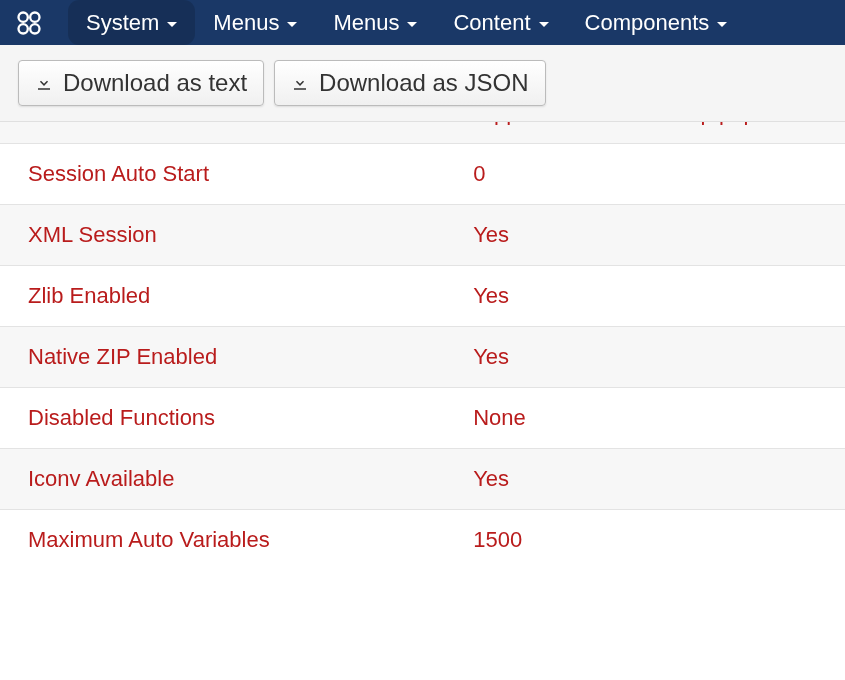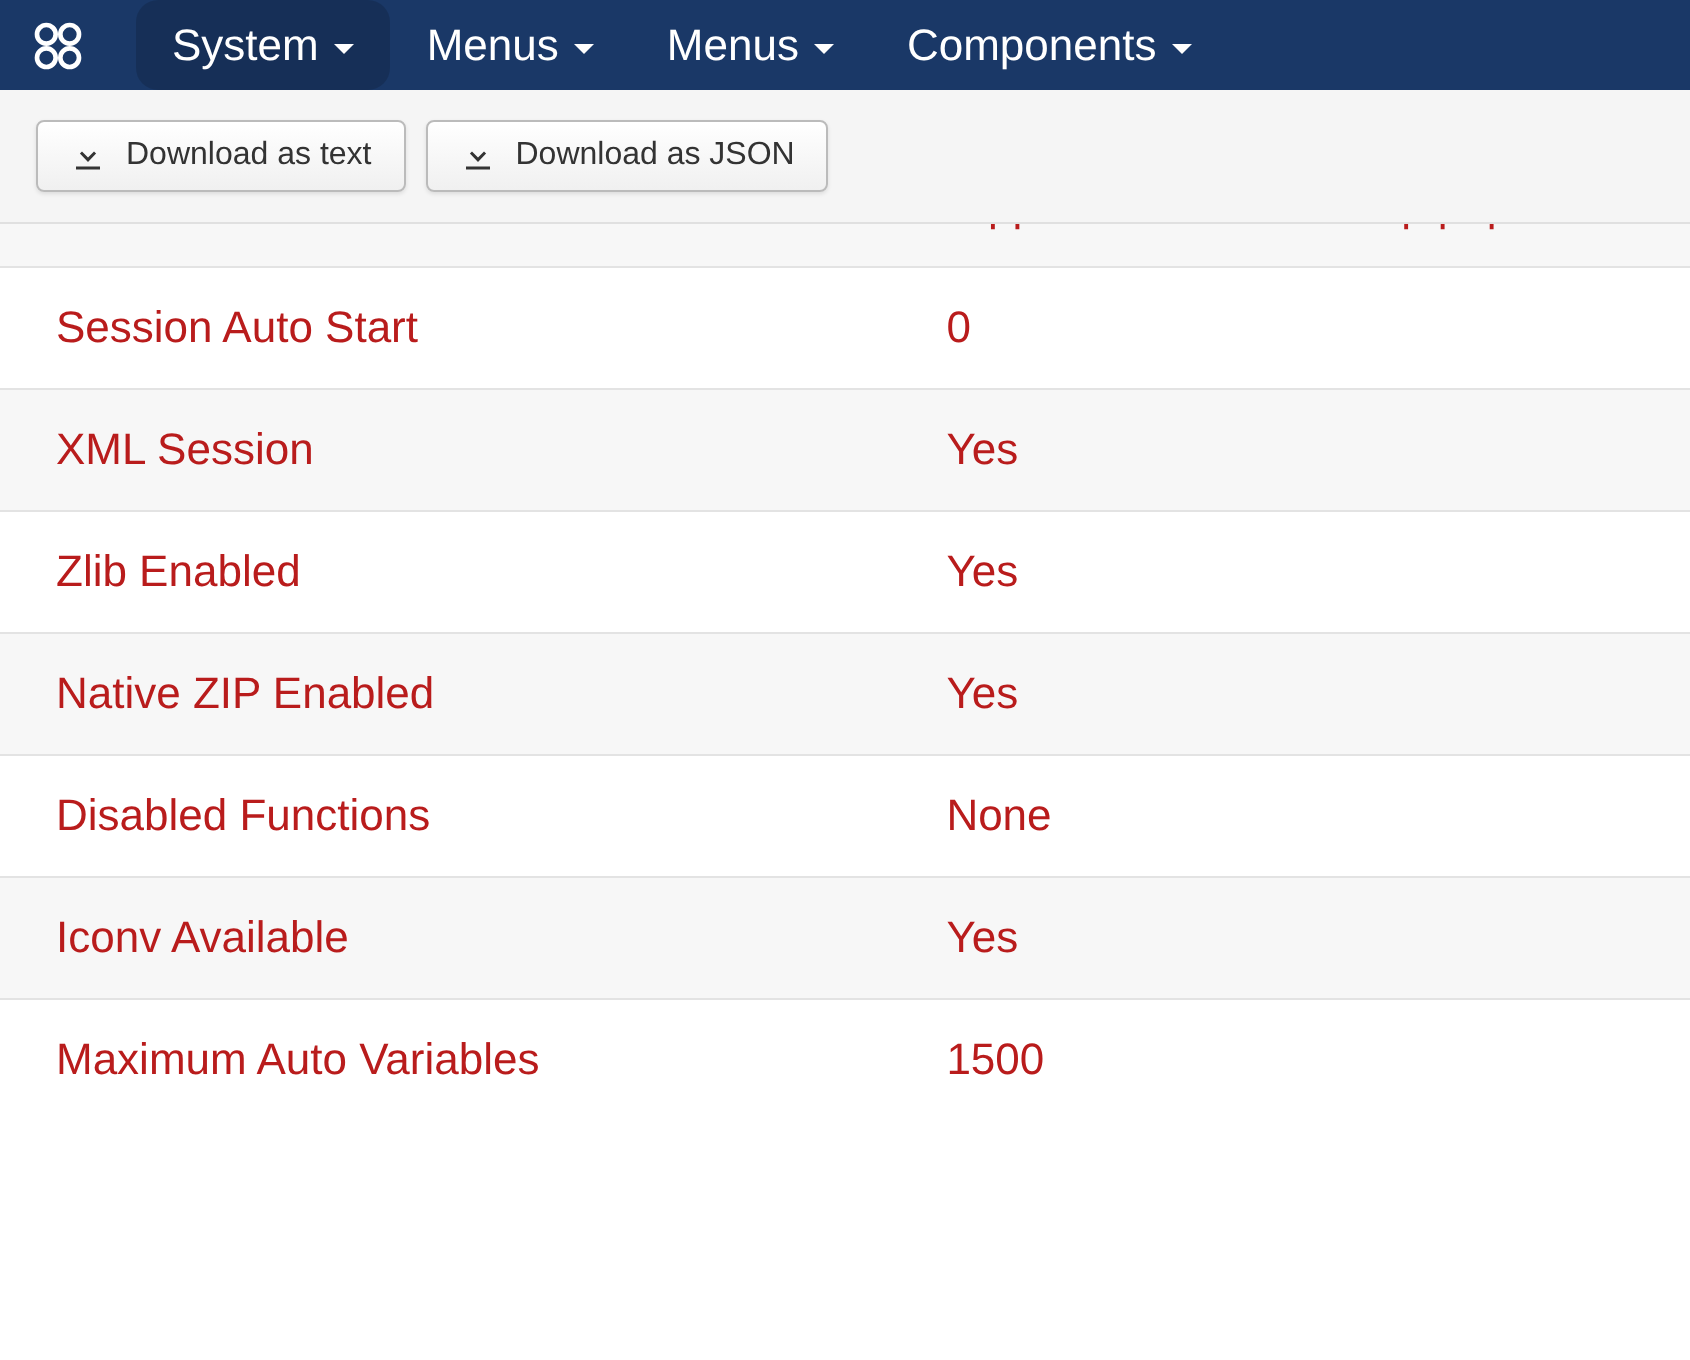--- a/index.html
+++ b/index.html
@@ -137,6 +137,10 @@
   </div>
   <div class="nav-item">
     <span>Menus</span>
+    <span class="caret"></span>
+  </div>
+  <div class="nav-item">
+    <span>Content</span>
     <span class="caret"></span>
   </div>
   <div class="nav-item">

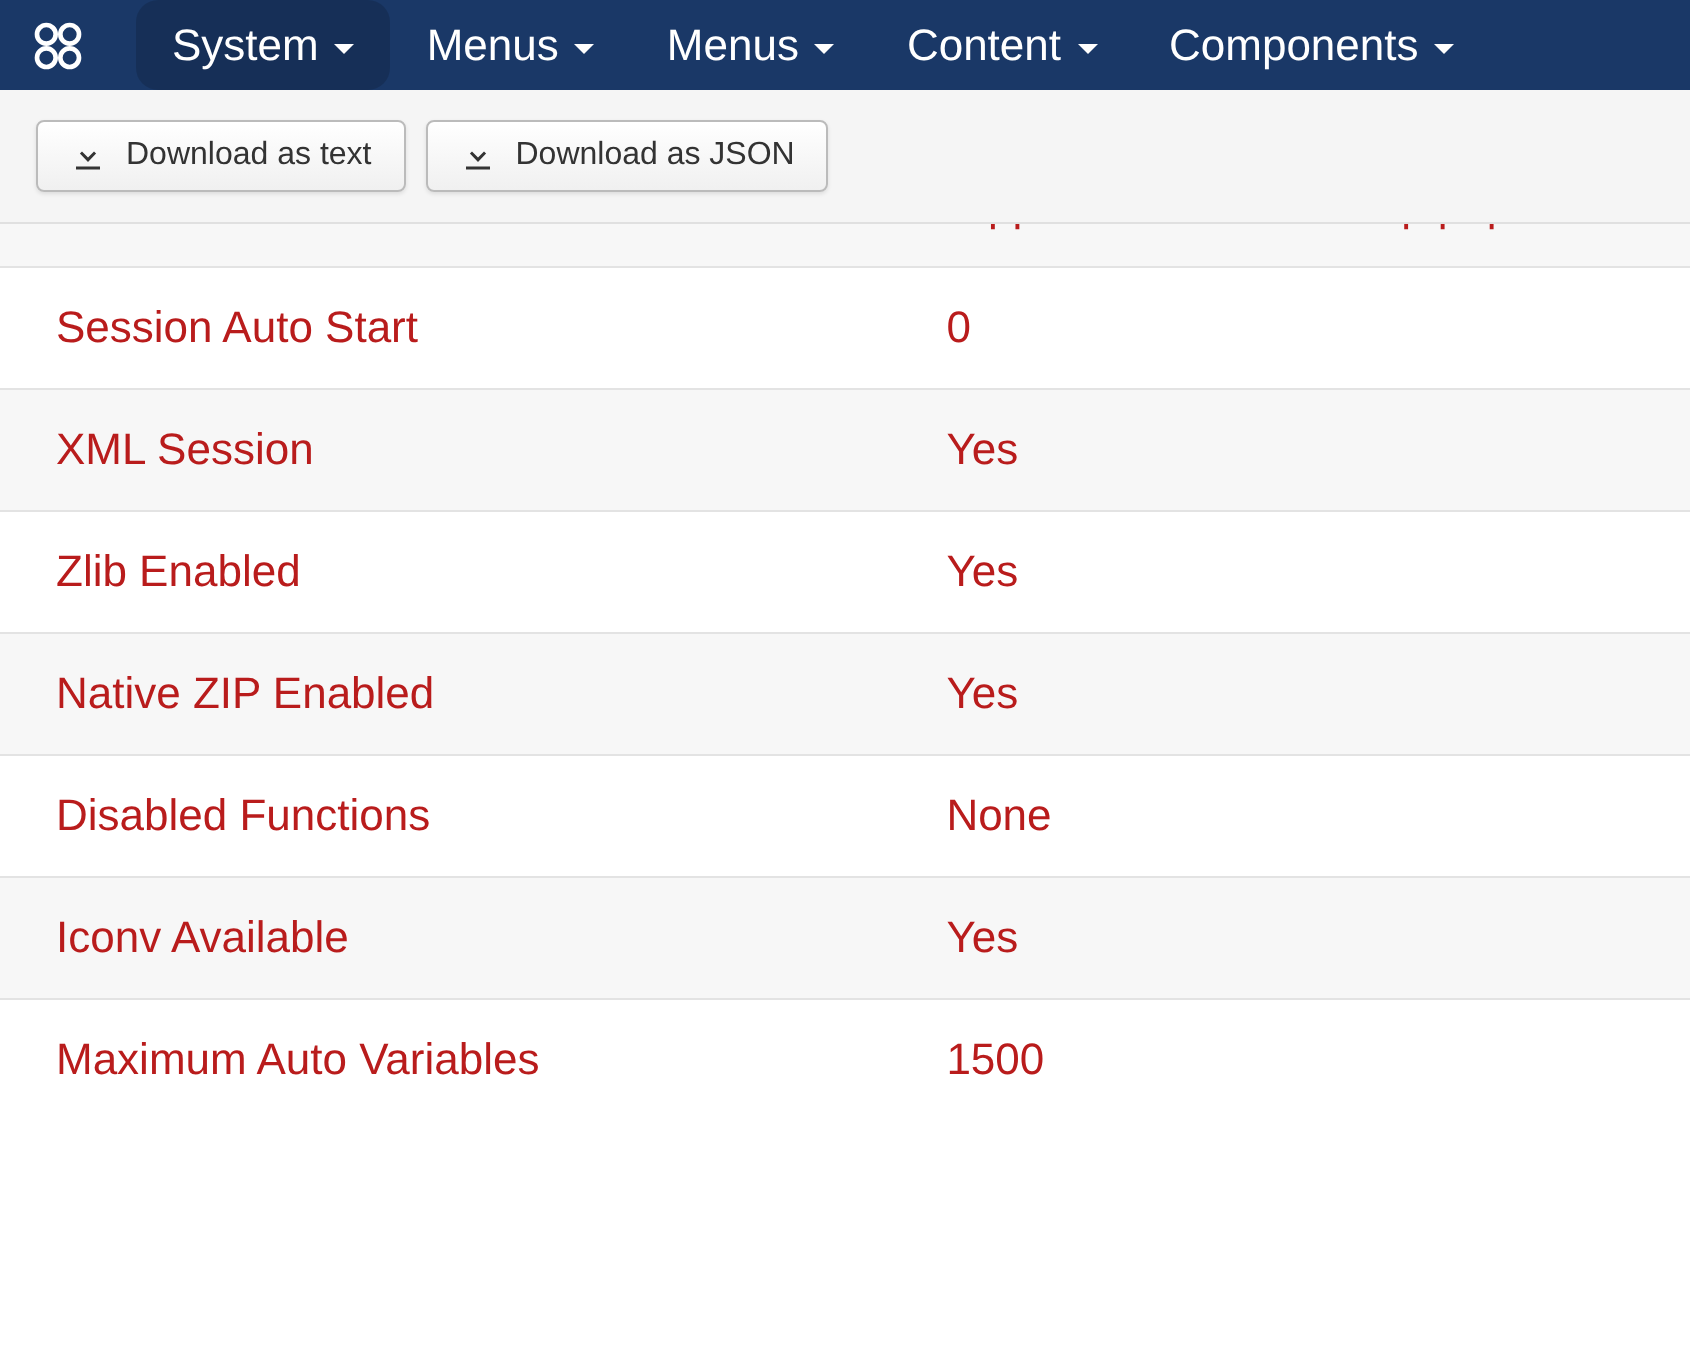--- a/index.html
+++ b/index.html
@@ -65,7 +65,7 @@
       border: 1px solid #bbbbbb;
       border-radius: 4px;
       padding: 8px 16px;
-      font-size: 16px;
+      font-size: 24px;
       color: #333333;
       cursor: pointer;
       display: flex;

